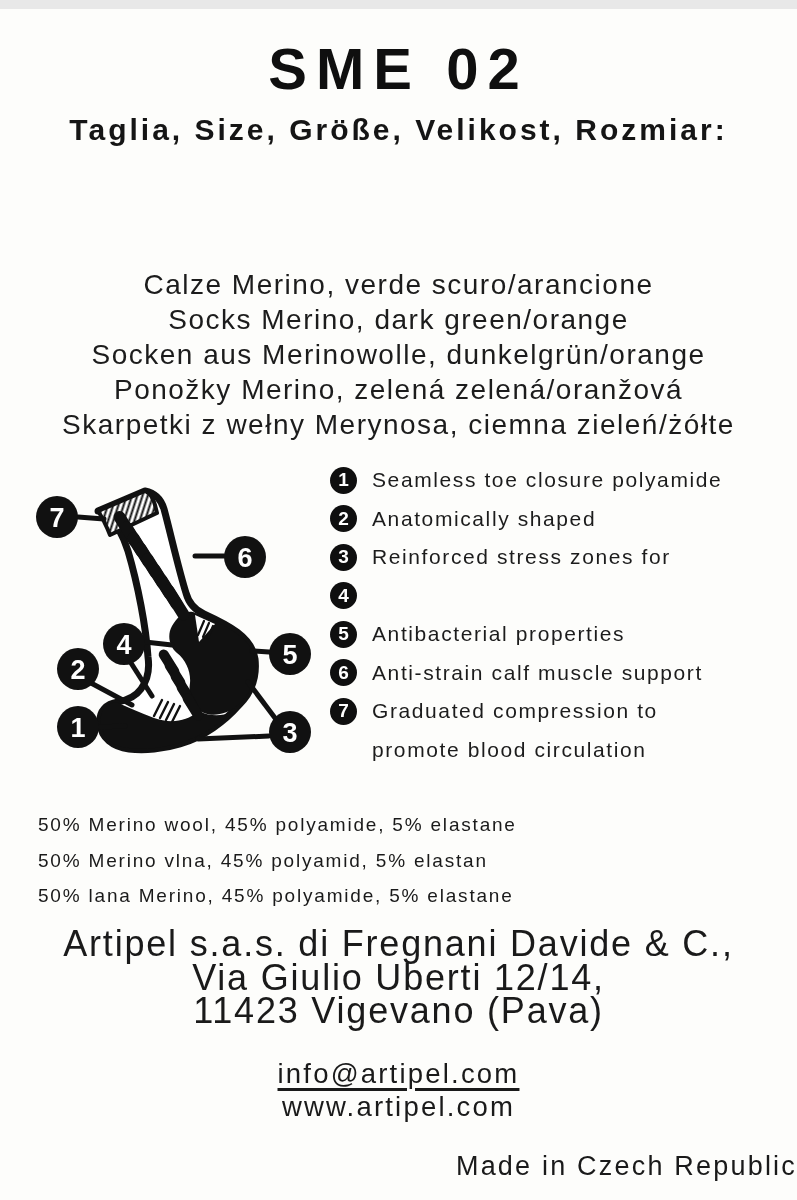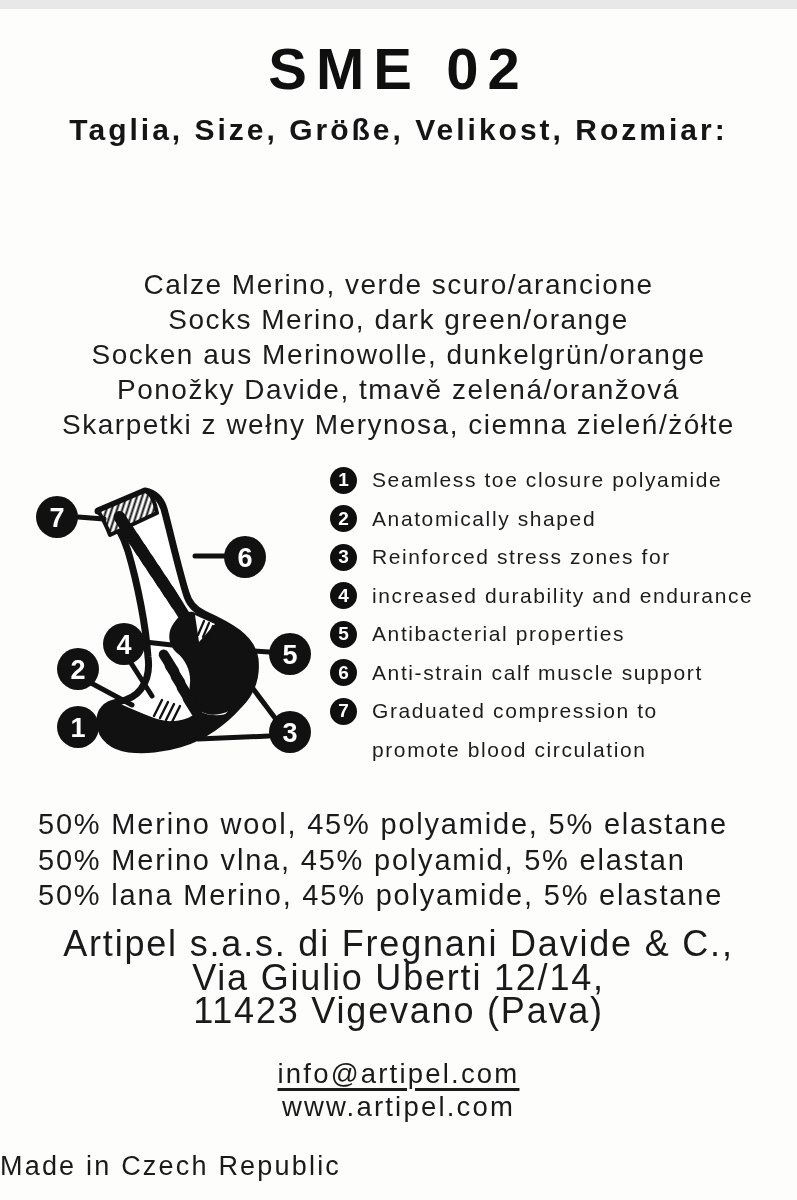--- a/index.html
+++ b/index.html
@@ -96,7 +96,7 @@
     <p>Calze Merino, verde scuro/arancione</p>
     <p>Socks Merino, dark green/orange</p>
     <p>Socken aus Merinowolle, dunkelgrün/orange</p>
-    <p>Ponožky Davide, tmavě zelená/oranžová</p>
+    <p>Ponožky Merino, zelená zelená/oranžová</p>
     <p>Skarpetki z wełny Merynosa, ciemna zieleń/żółte</p>
   </div>
 

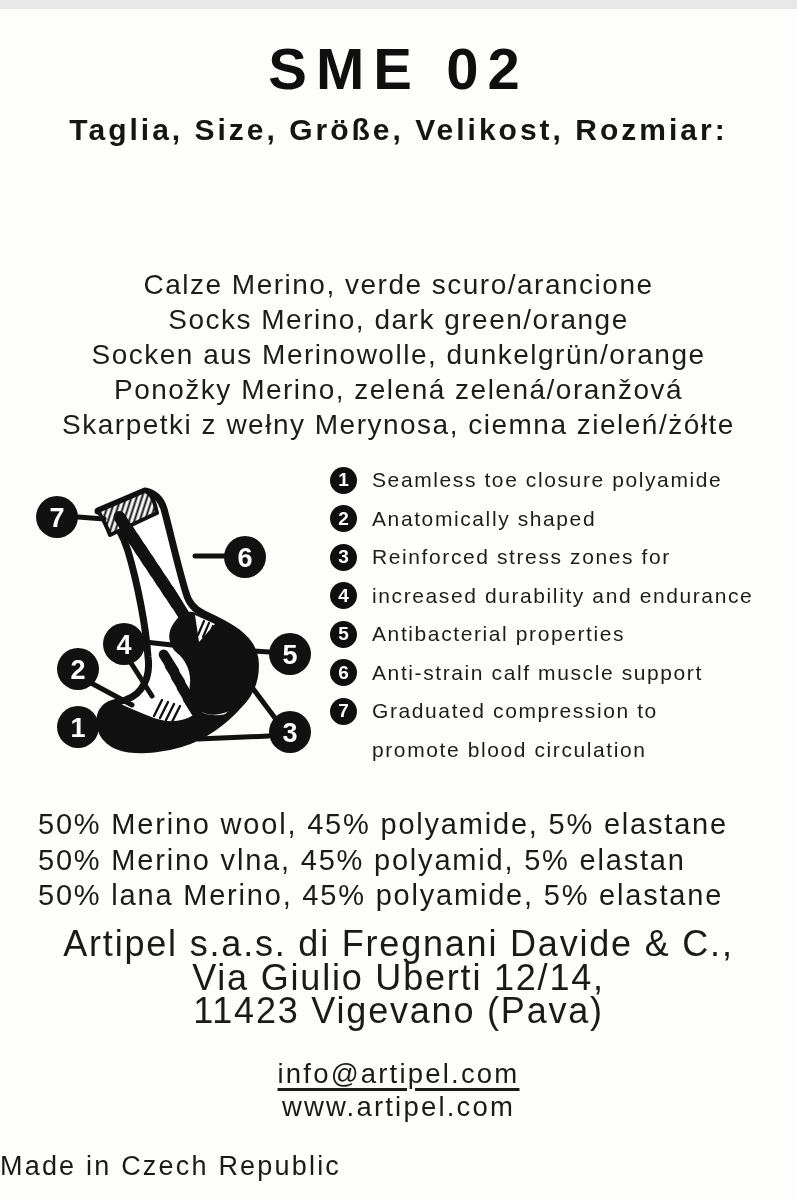--- a/index.html
+++ b/index.html
@@ -222,7 +222,6 @@
     </div>
     <div class="legend-row">
       <span class="badge">4</span>
-      <span class="legend-text">increased durability and endurance</span>
     </div>
     <div class="legend-row">
       <span class="badge">5</span>

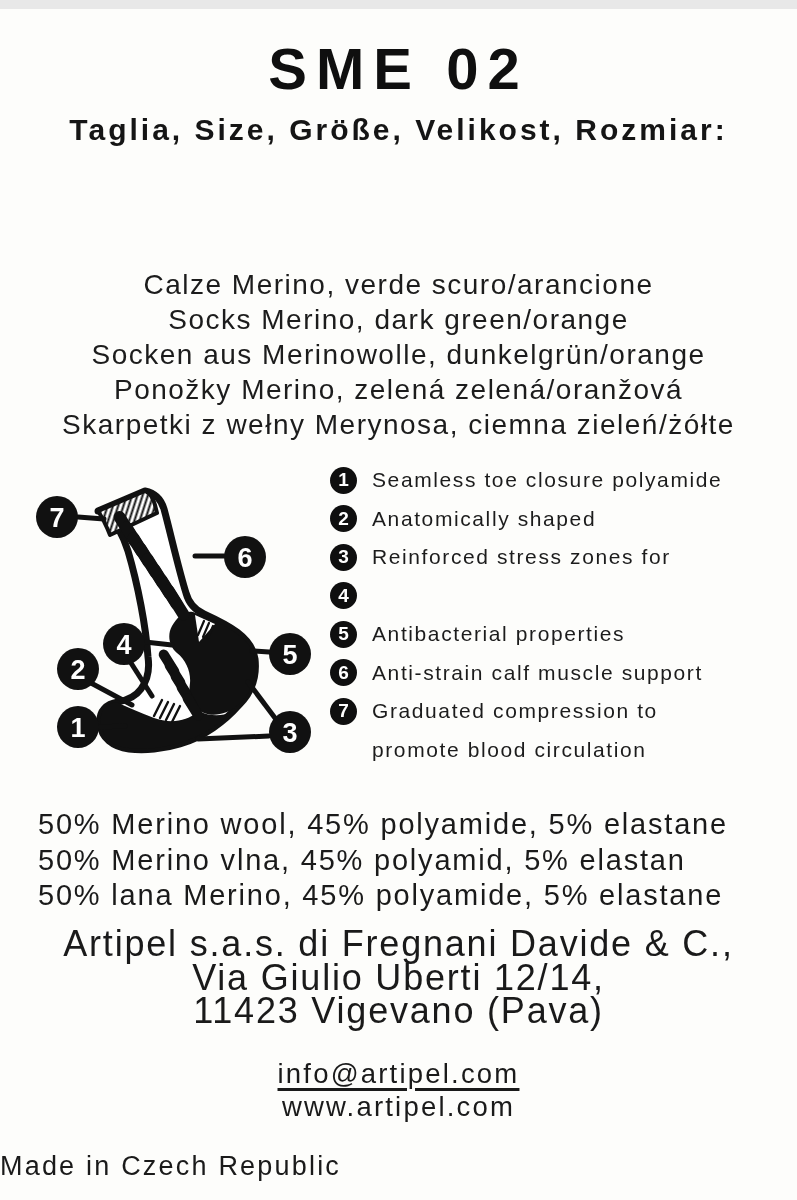--- a/index.html
+++ b/index.html
@@ -56,7 +56,7 @@
   }
   .composition {
     position: absolute; left: 38px; top: 798px;
-    font-size: 29px; line-height: 35.5px; letter-spacing: 1.8px;
+    font-size: 19px; line-height: 35.5px; letter-spacing: 1.8px;
     color: #1a1a1a;
   }
   .address {

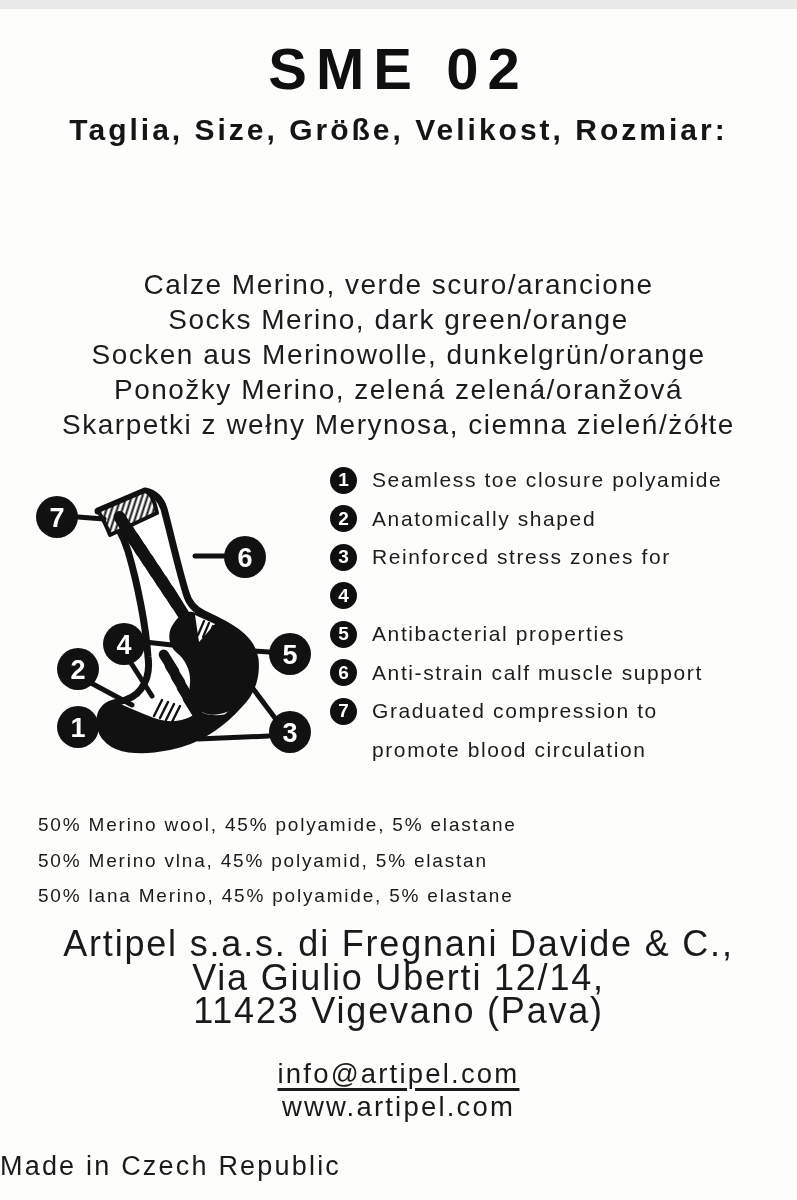--- a/index.html
+++ b/index.html
@@ -78,7 +78,7 @@
   }
   .made-in {
     position: absolute; top: 1142px; left: 0; width: 100%;
-    text-align: left;
+    text-align: right;
     font-size: 27px; letter-spacing: 2.2px;
     color: #1a1a1a;
   }

